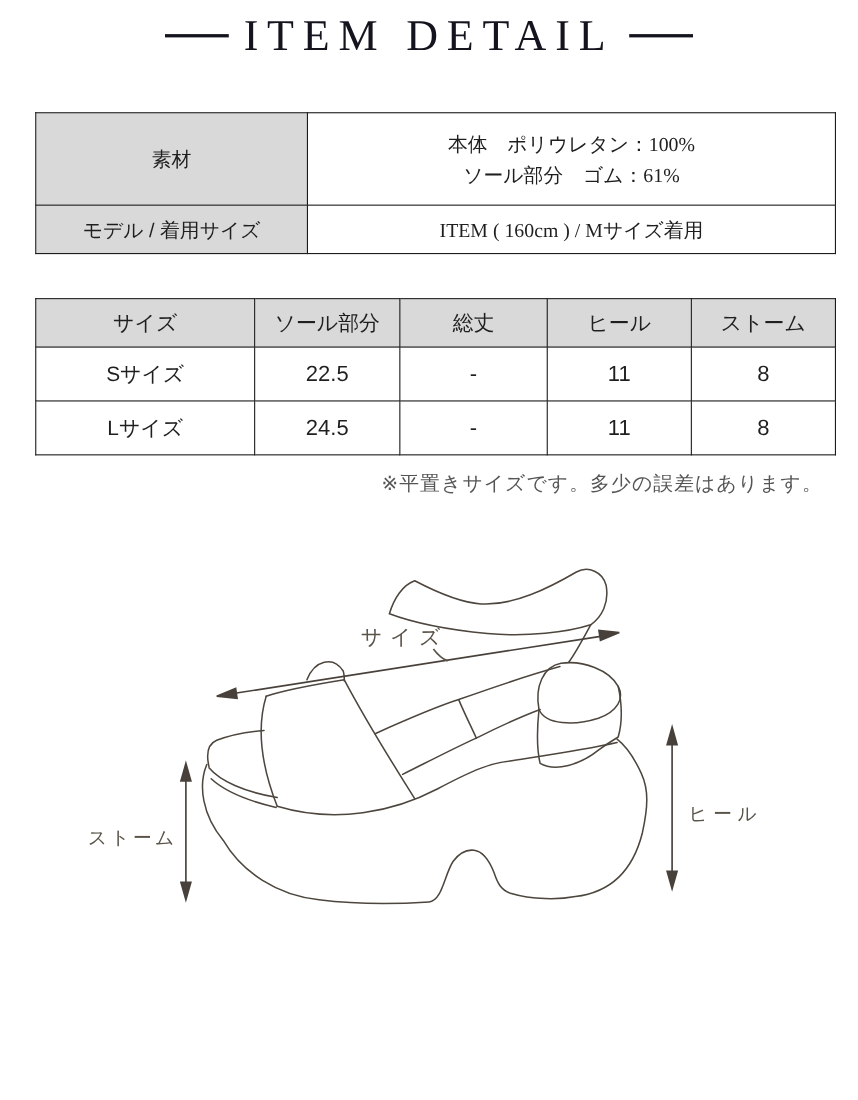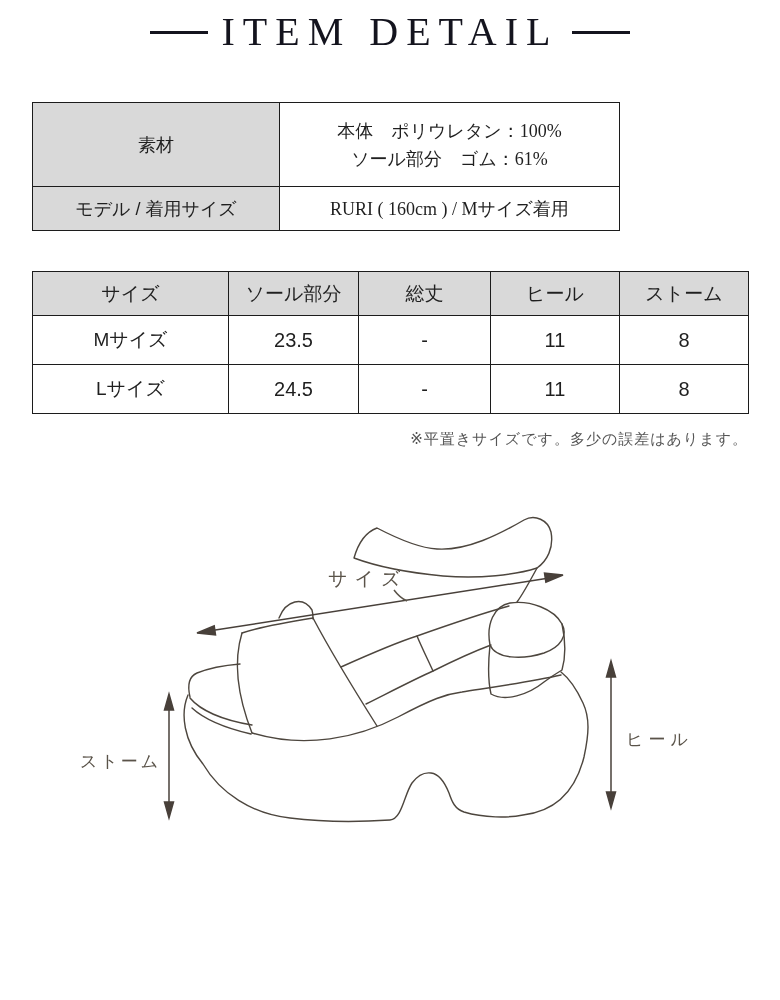--- a/index.html
+++ b/index.html
@@ -13,7 +13,7 @@
            letter-spacing: 8px; color: #14141e; white-space: nowrap; }
 
   
-  table { border-collapse: collapse; table-layout: fixed; margin-left: 32px; width: 588px; color: #1f1f1f; }
+  table { border-collapse: collapse; table-layout: fixed; margin-left: 32px; width: 728px; color: #1f1f1f; }
   td, th { border: 1.5px solid #1c1c1c; text-align: center; vertical-align: middle; font-weight: 400; }
   .hcell { background: #d9d9d9; }
 

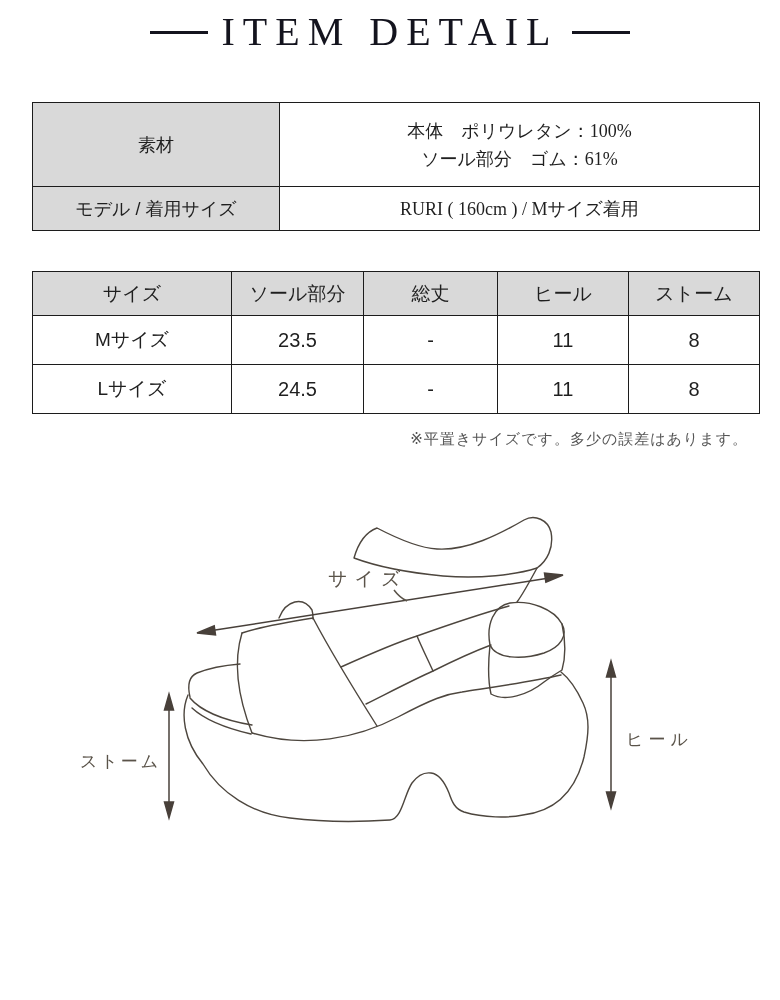--- a/index.html
+++ b/index.html
@@ -67,7 +67,7 @@
     <tr class="spec-row-2">
       <td class="hcell">モデル / 着用サイズ</td>
       <td>
-        <span class="spec-line">RURI ( 160cm ) / Mサイズ着用</span>
+        <span class="spec-line">ITEM ( 160cm ) / Mサイズ着用</span>
       </td>
     </tr>
   </tbody>

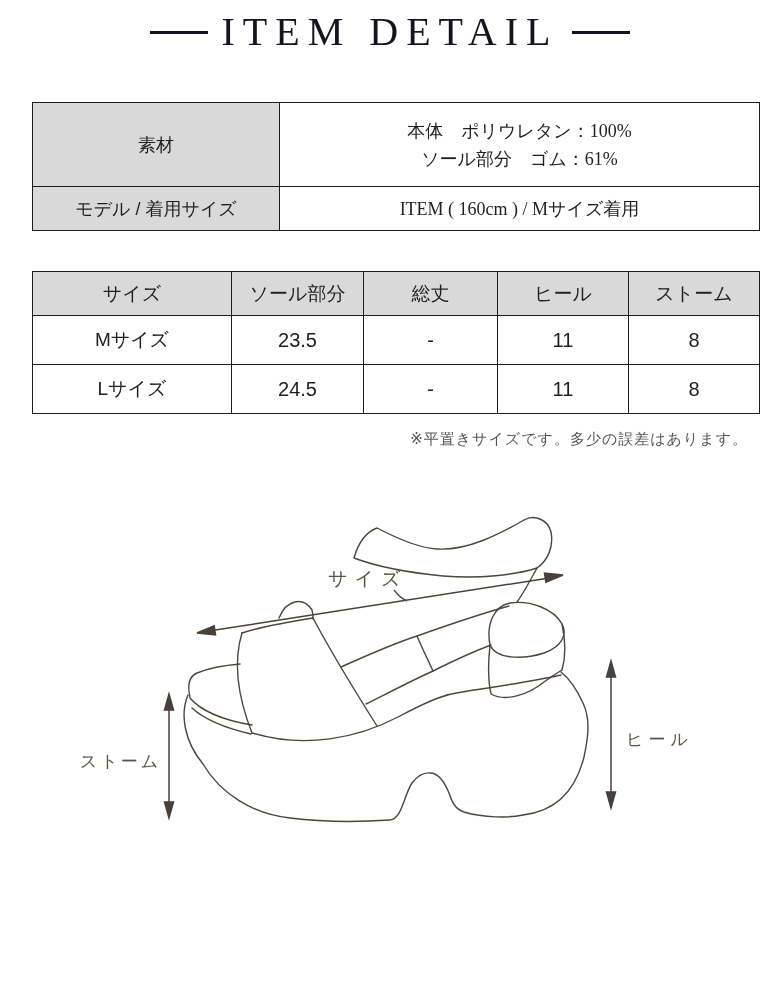--- a/index.html
+++ b/index.html
@@ -90,6 +90,13 @@
       <th class="hcell">ストーム</th>
     </tr>
     <tr>
+      <td class="rowlabel">Sサイズ</td>
+      <td>22.5</td>
+      <td>-</td>
+      <td>11</td>
+      <td>8</td>
+    </tr>
+    <tr>
       <td class="rowlabel">Mサイズ</td>
       <td>23.5</td>
       <td>-</td>

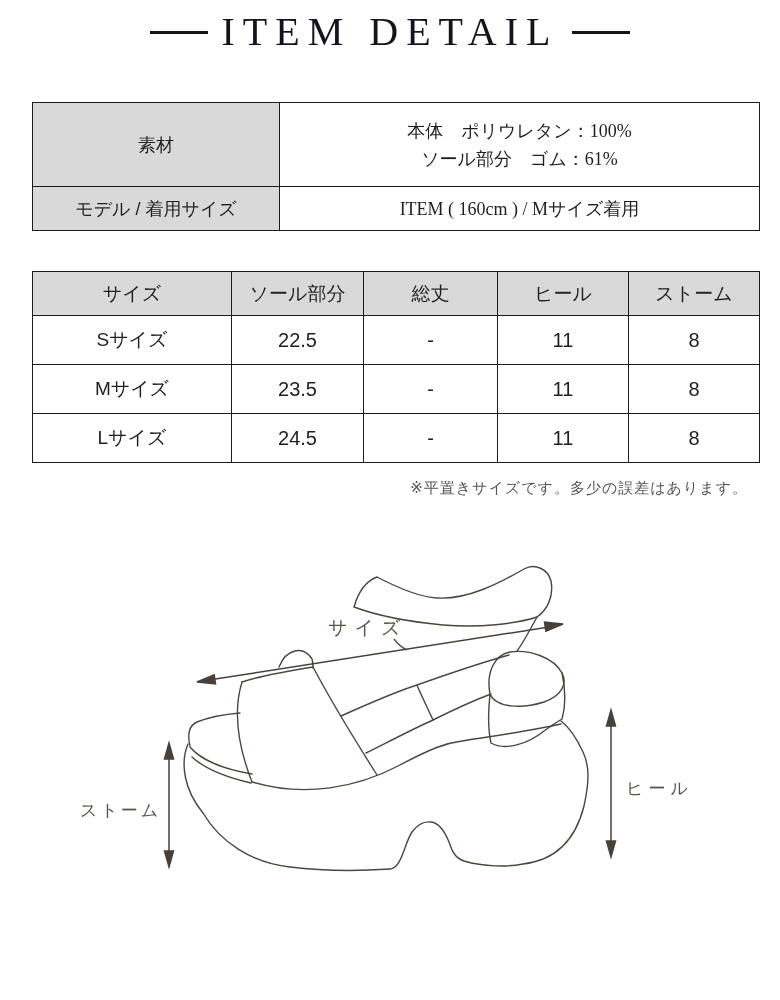--- a/index.html
+++ b/index.html
@@ -97,13 +97,6 @@
       <td>8</td>
     </tr>
     <tr>
-      <td class="rowlabel">Mサイズ</td>
-      <td>23.5</td>
-      <td>-</td>
-      <td>11</td>
-      <td>8</td>
-    </tr>
-    <tr>
       <td class="rowlabel">Lサイズ</td>
       <td>24.5</td>
       <td>-</td>

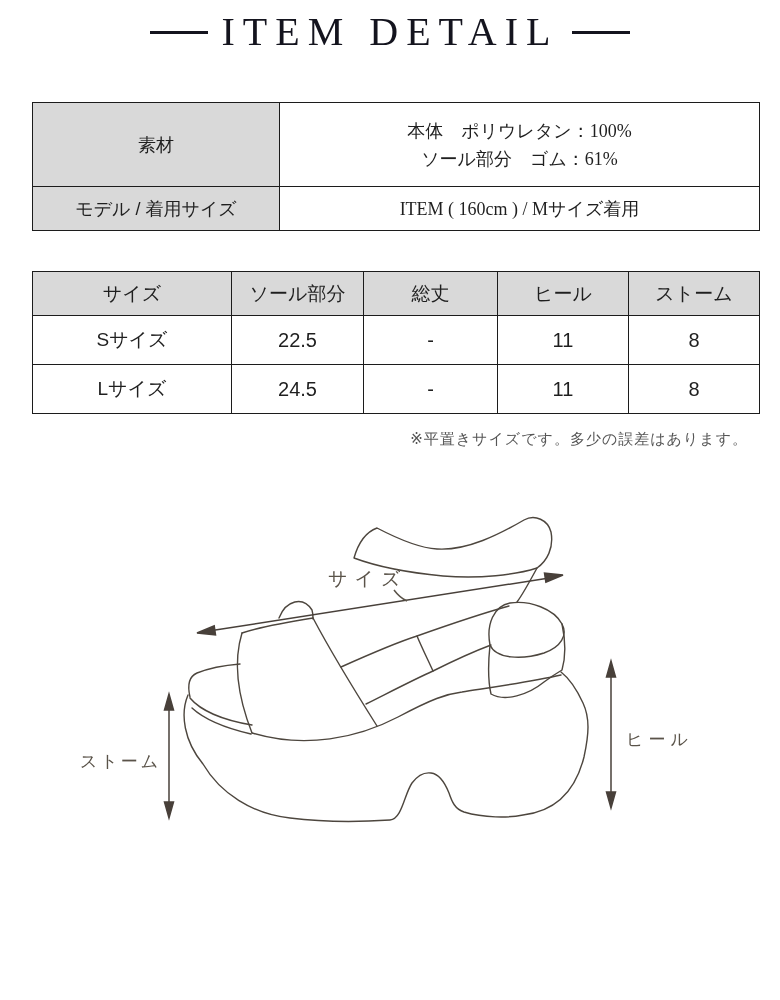--- a/index.html
+++ b/index.html
@@ -29,7 +29,7 @@
   .size-table td { height: 49px; font-size: 20px; }
   .size-table td.rowlabel { font-size: 19px; }
 
-  .note { width: 716px; margin: 14px 0 0 32px; text-align: right; font-size: 15px;
+  .note { width: 716px; margin: 14px 0 0 32px; text-align: right; font-size: 18px;
           letter-spacing: 1px; color: #555555; line-height: 22px; }
 
   

